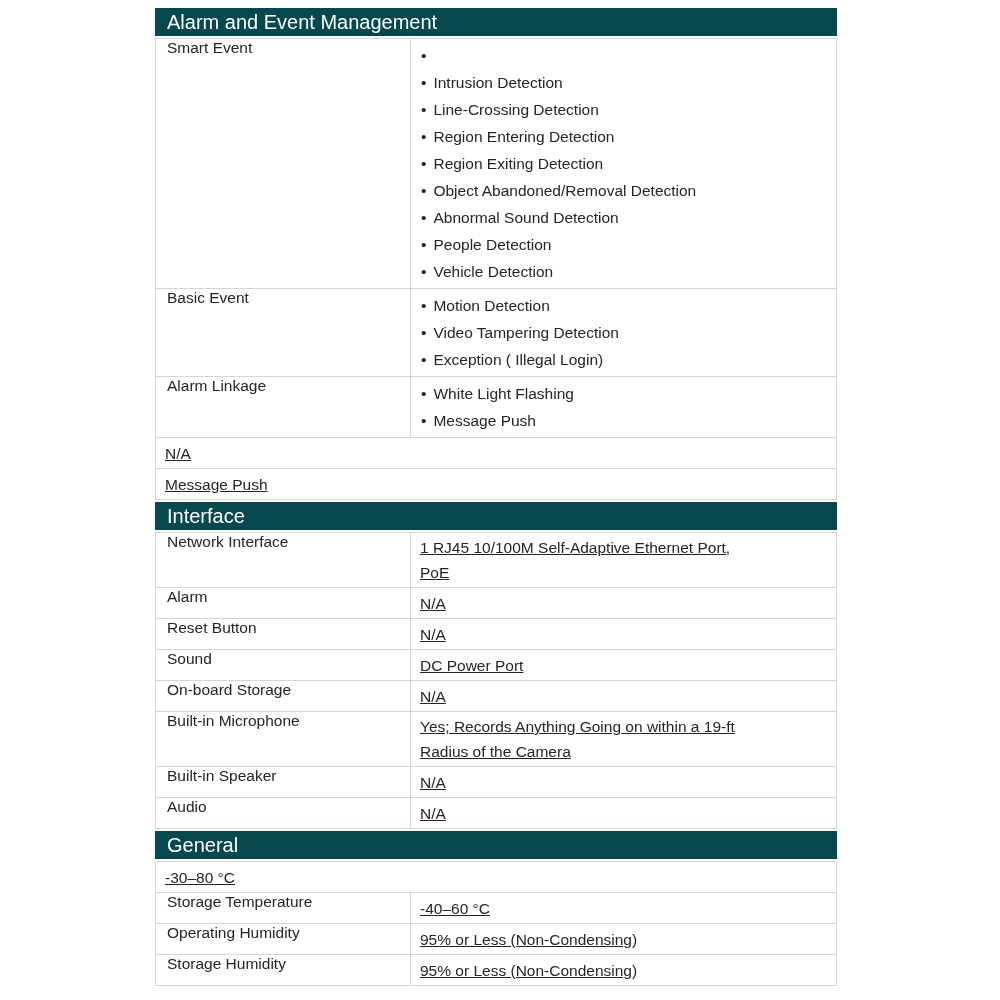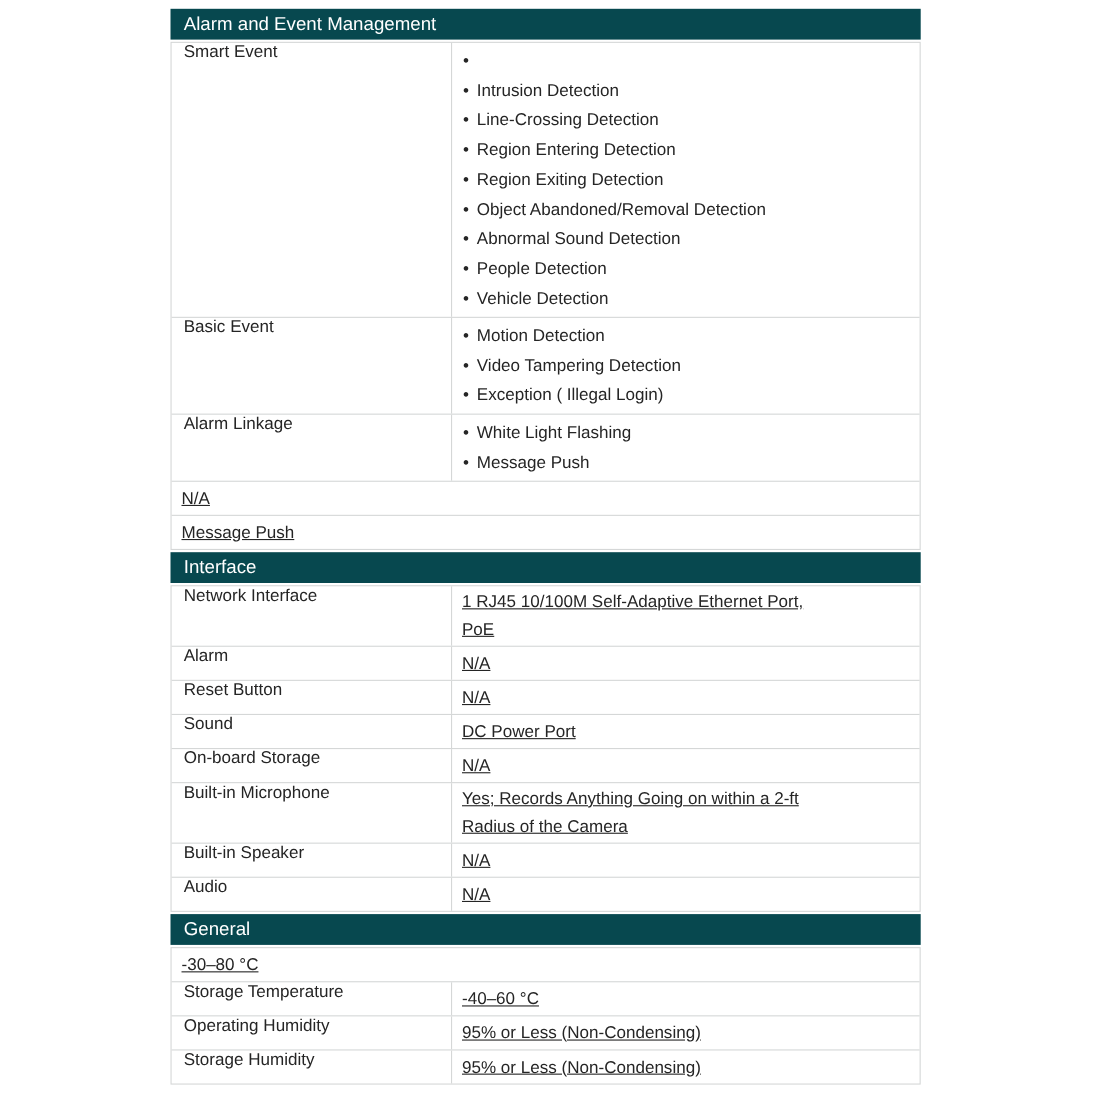--- a/index.html
+++ b/index.html
@@ -24,7 +24,7 @@
     height:28px;
     display:flex;align-items:center;
     padding-left:12px;
-    font-size:17px;
+    font-size:20px;
     margin:2px 0;
     box-sizing:border-box;
   }

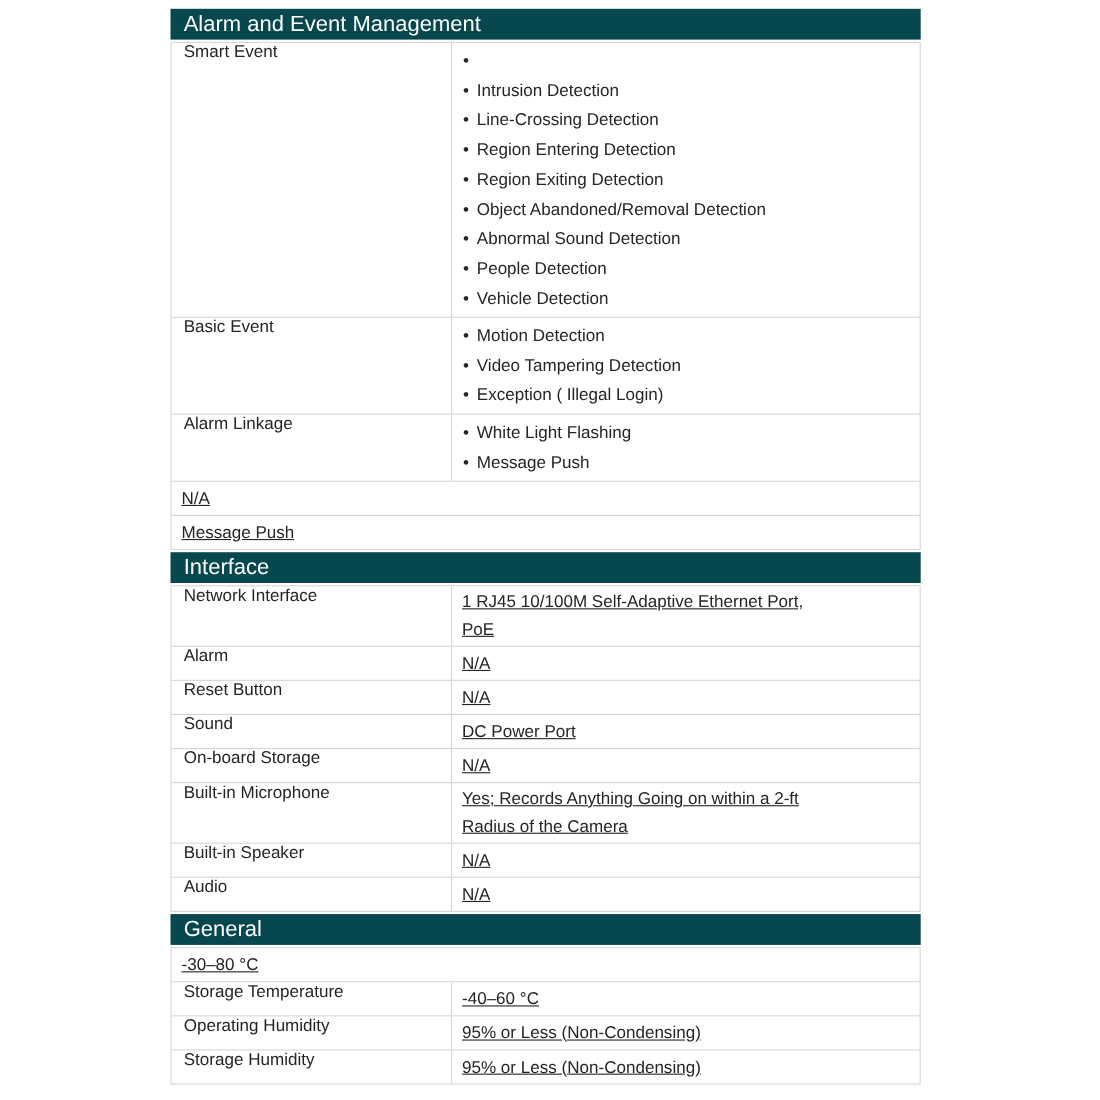--- a/index.html
+++ b/index.html
@@ -207,7 +207,7 @@
           <span class="label-text">Built-in Microphone</span>
         </div>
         <div class="value-cell">
-          <span class="value-text">Yes; Records Anything Going on within a 2-ft
+          <span class="value-text">Yes; Records Anything Going on within a 19-ft
 Radius of the Camera</span>
         </div>
       </div>

